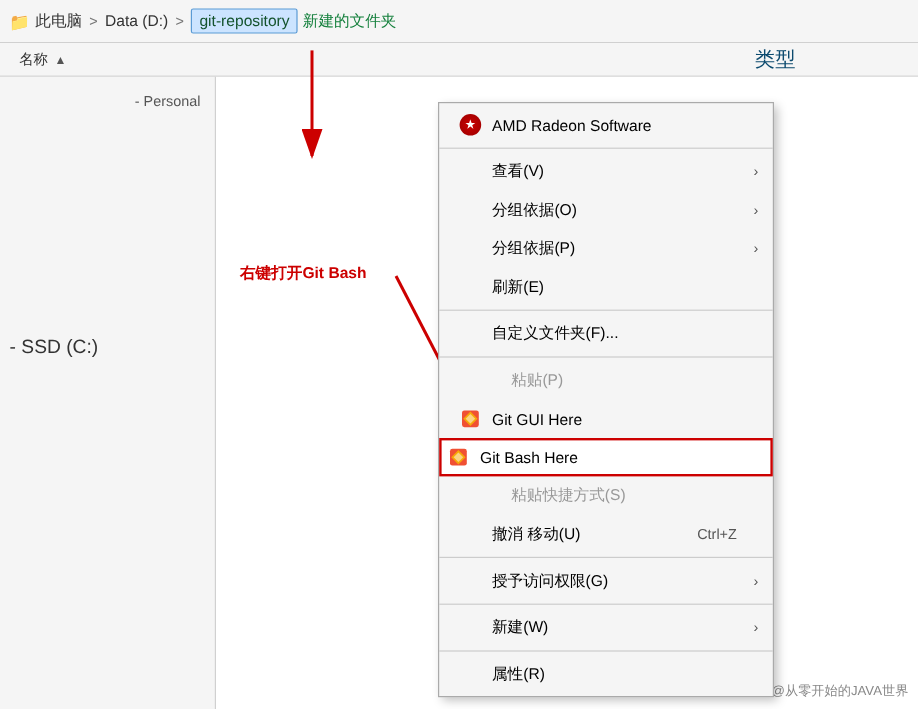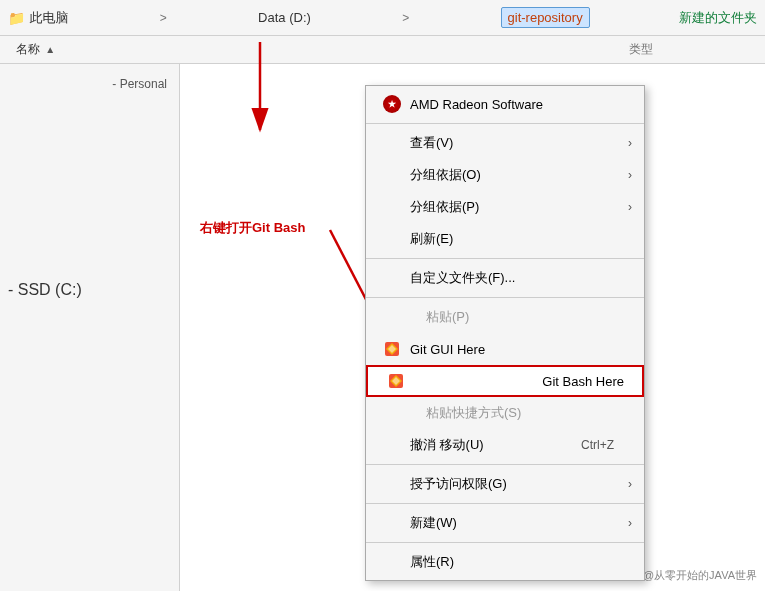--- a/index.html
+++ b/index.html
@@ -30,7 +30,6 @@
       border-bottom: 1px solid #d0d0d0;
       padding: 0 8px;
       gap: 4px;
-      justify-content: space-between;
     }
 
     .address-segment {

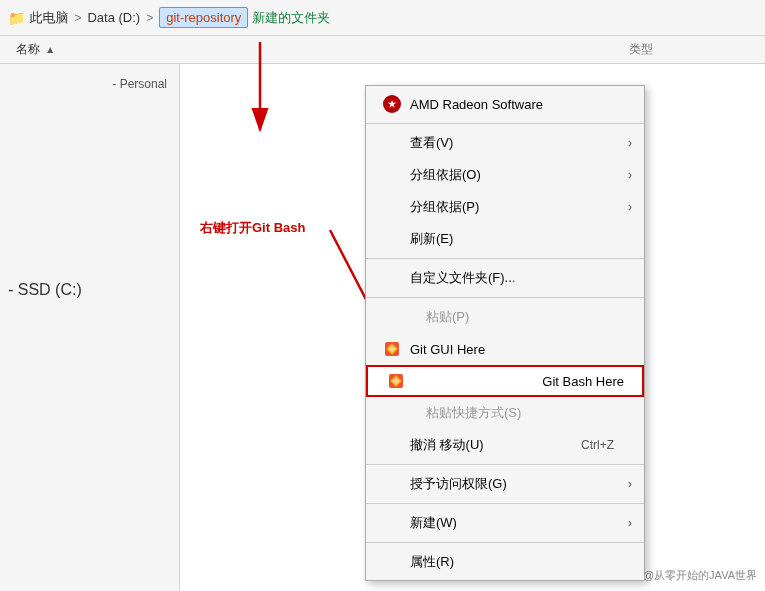--- a/index.html
+++ b/index.html
@@ -56,7 +56,7 @@
       border: 1px solid #5b9bd5;
       padding: 2px 6px;
       border-radius: 2px;
-      color: #c2410c;
+      color: #14532d;
       font-weight: 500;
     }
 

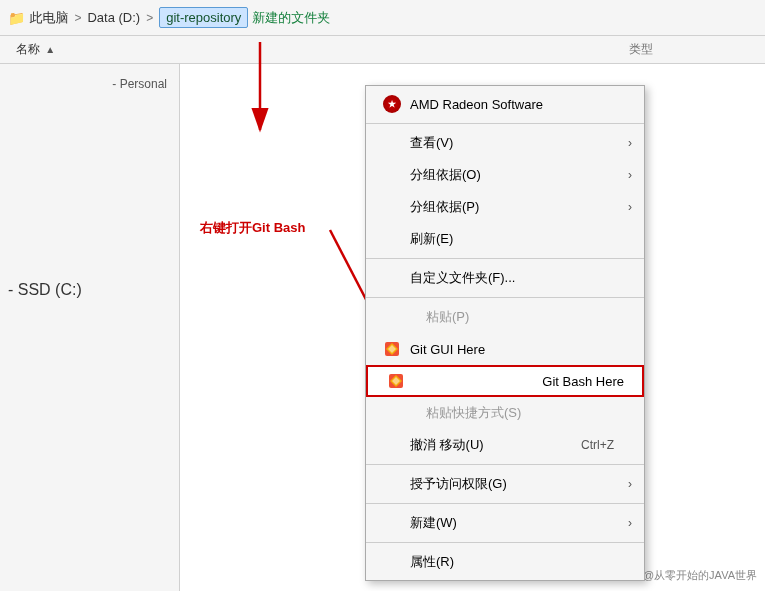--- a/index.html
+++ b/index.html
@@ -93,8 +93,8 @@
 
     .col-type {
       width: 120px;
-      font-size: 12px;
-      color: #737373;
+      font-size: 17px;
+      color: #0c4a6e;
       text-align: left;
     }
 

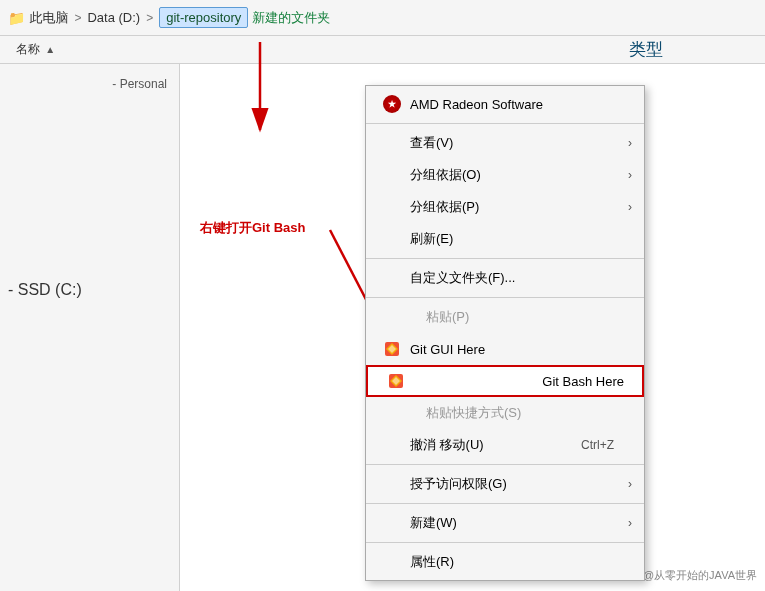--- a/index.html
+++ b/index.html
@@ -182,8 +182,7 @@
     .menu-item.highlighted {
       background: #fff;
       border: 2px solid #cc0000;
-      padding: 4px 18px;
-      justify-content: space-between;
+      padding: 4px 4px;
     }
 
     .menu-item .icon {

